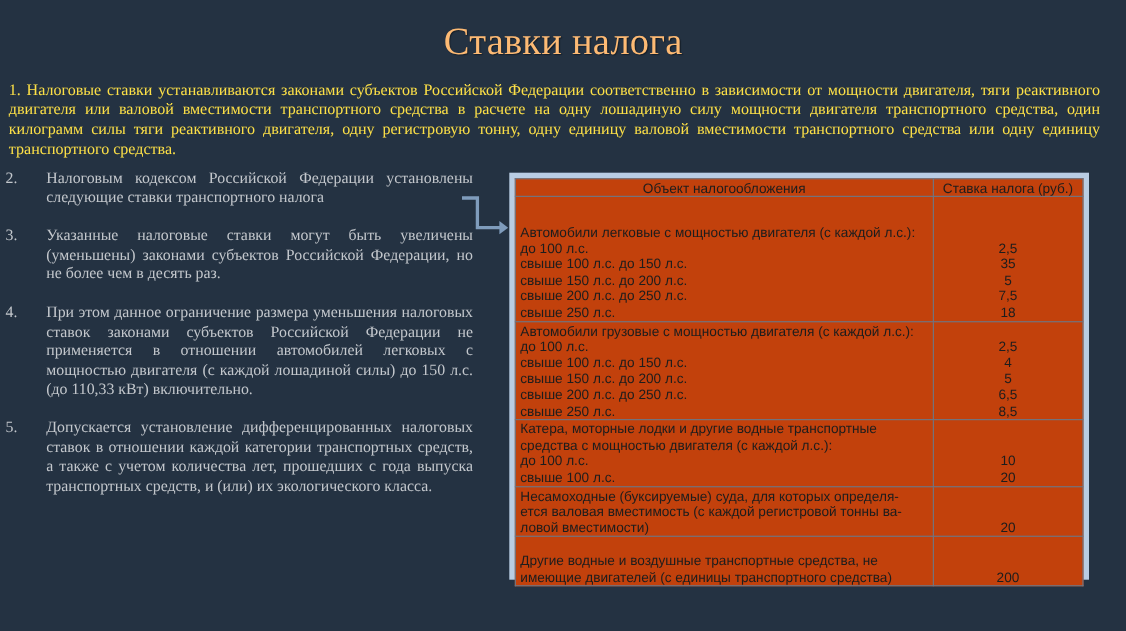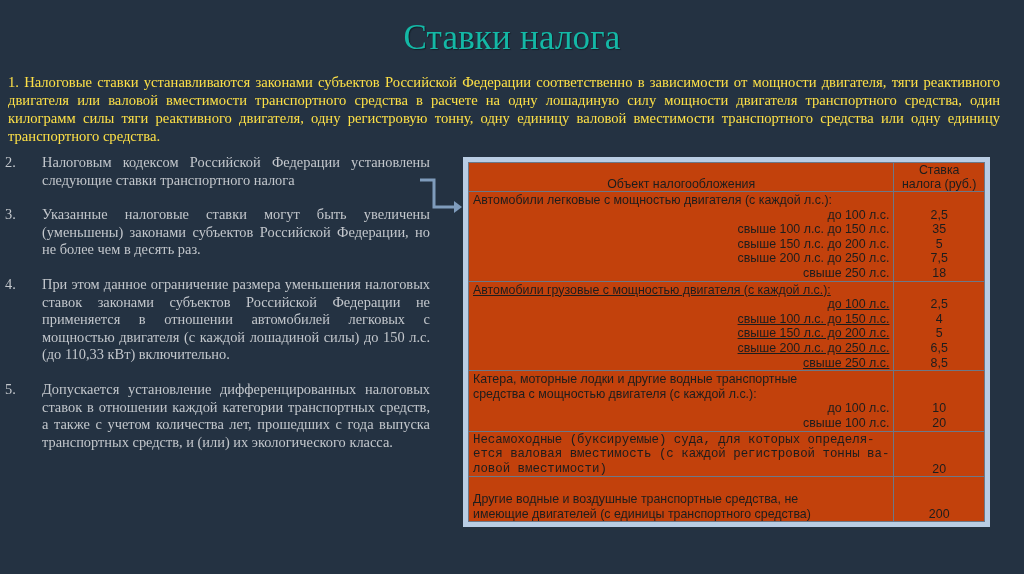--- a/index.html
+++ b/index.html
@@ -13,7 +13,7 @@
   .title {
     position: absolute; left: 0; top: 18px; width: 1024px;
     text-align: center;
-    font-size: 35px; color: #14b8a6;
+    font-size: 35px; color: #fdba74;
     font-family: "Liberation Serif", serif;
     letter-spacing: 0.2px;
     text-shadow: 1px 1px 1px rgba(0,0,0,0.4);

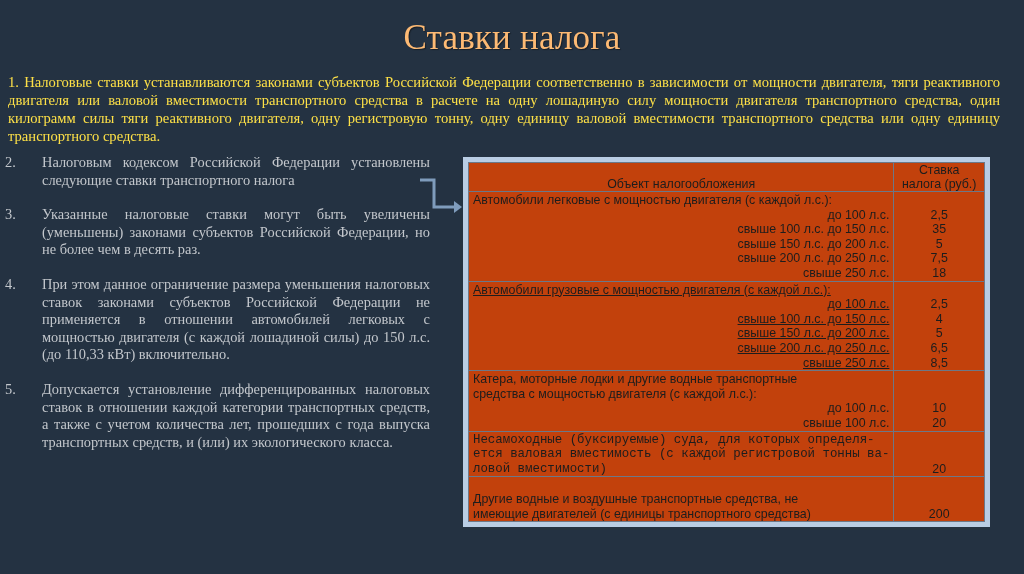--- a/index.html
+++ b/index.html
@@ -99,7 +99,7 @@
 
   <tr>
     <td class="c1">
-      <div class="lines" style="padding-top:1px;">
+      <div class="lines" style="padding-top:1px;margin-top:24px;">
         <div>Автомобили легковые с мощностью двигателя (с каждой л.с.):</div>
         <div class="sub">до 100 л.с.</div>
         <div class="sub">свыше 100 л.с. до 150 л.с.</div>

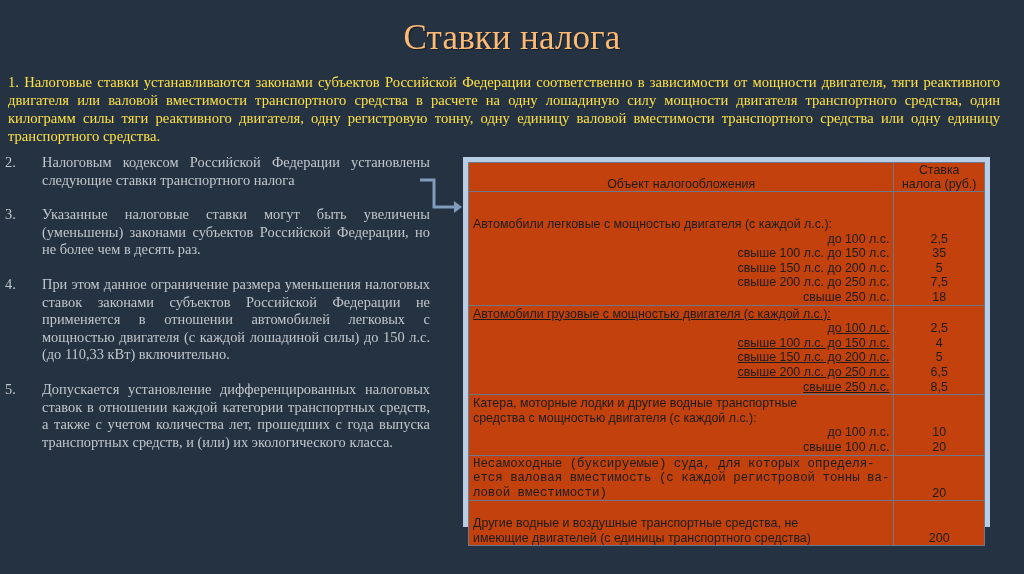--- a/index.html
+++ b/index.html
@@ -53,7 +53,7 @@
   table.tax th { text-align: center; height: 15px; line-height: 14px; }
   .c1 { width: 372px; }
   .c2 { width: 137px; text-align: center; margin-top: 32px; }
-  .sub { text-align: right; }
+  .sub { }
   .lines div { white-space: nowrap; }
   .vals div { }
 </style>

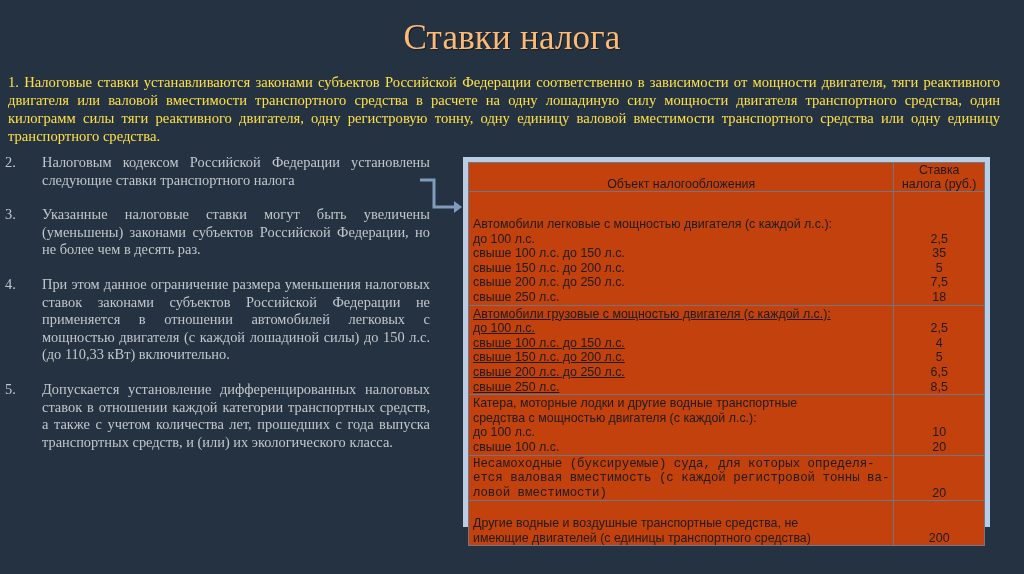--- a/index.html
+++ b/index.html
@@ -121,7 +121,7 @@
 
   <tr>
     <td class="c1">
-      <div class="lines" style="padding-top:1px;text-decoration:underline;">
+      <div class="lines" style="padding-top:1px;">
         <div>Автомобили грузовые с мощностью двигателя (с каждой л.с.):</div>
         <div class="sub">до 100 л.с.</div>
         <div class="sub">свыше 100 л.с. до 150 л.с.</div>

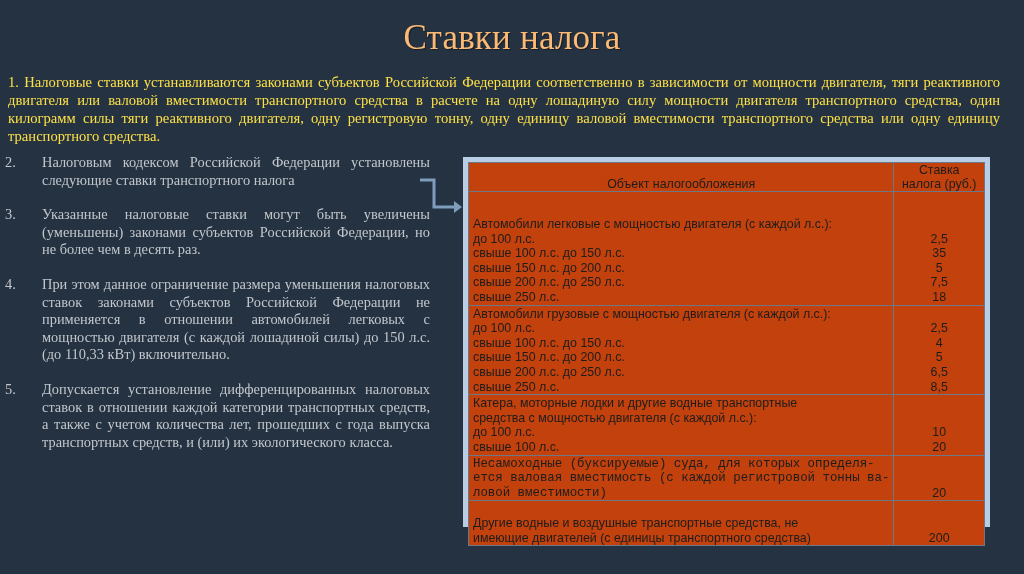--- a/index.html
+++ b/index.html
@@ -160,7 +160,7 @@
 
   <tr>
     <td class="c1">
-      <div class="lines" style="padding-top:1px;font-family:Liberation Mono, monospace;">
+      <div class="lines" style="padding-top:1px;">
         <div>Несамоходные (буксируемые) суда, для которых  определя-</div>
         <div>ется валовая вместимость (с каждой регистровой тонны ва-</div>
         <div>ловой вместимости)</div>

